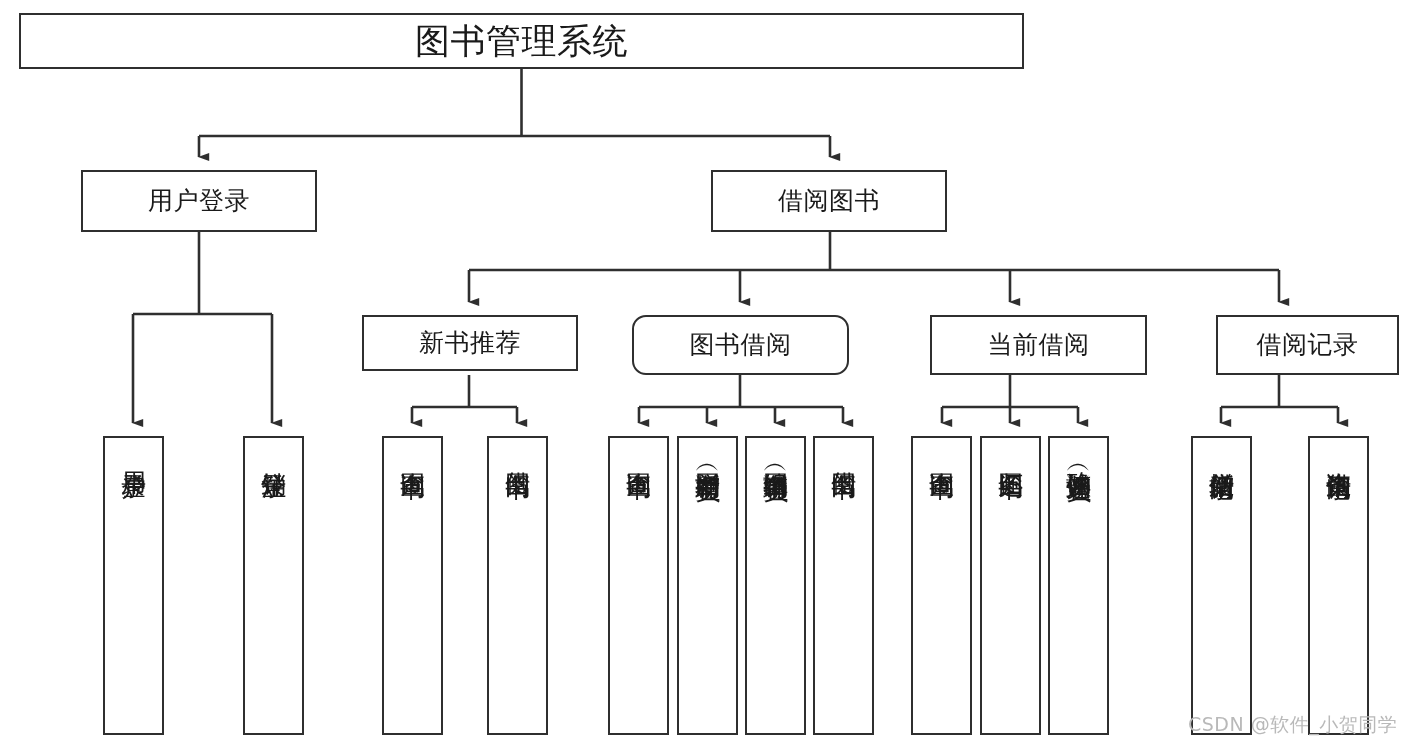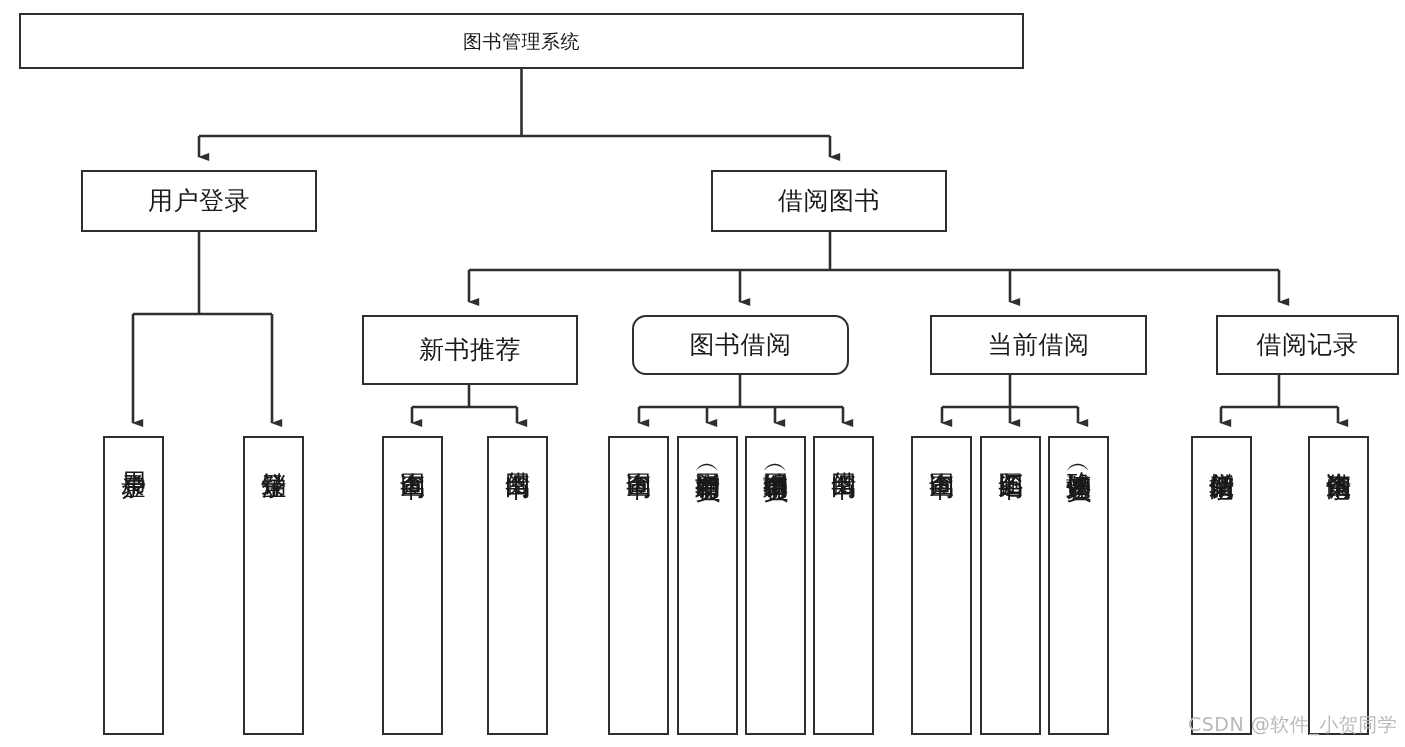--- a/index.html
+++ b/index.html
@@ -42,7 +42,7 @@
     line-height: 1.1;
   }
   .node.root {
-    font-size: 19px;
+    font-size: 35px;
   }
   .node.vertical {
     align-items: flex-start;

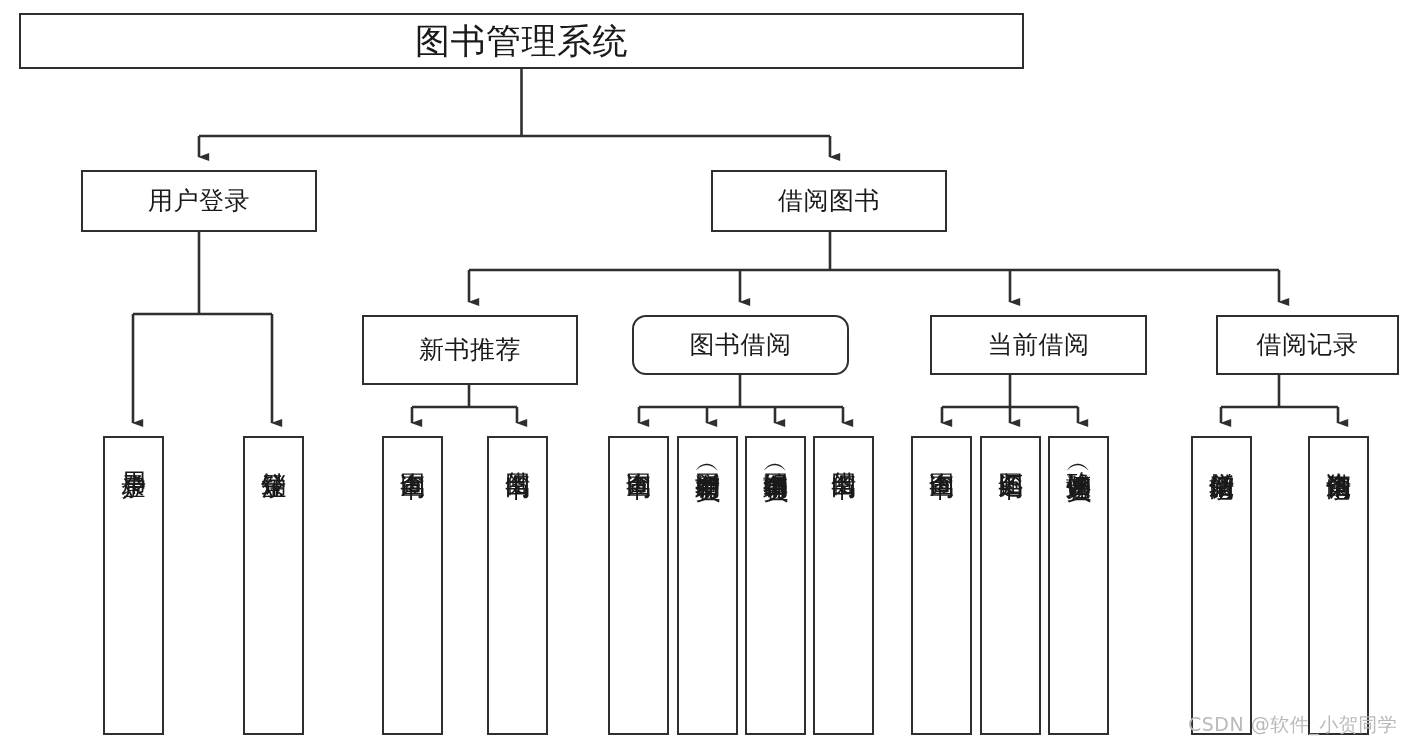--- a/index.html
+++ b/index.html
@@ -135,7 +135,7 @@
     <span>借阅图书</span>
   </div>
 
-  <div class="node horizontal" style="left:362px; top:315px; width:216px; height:70px;">
+  <div class="node horizontal" style="left:362px; top:315px; width:216px; height:56px;">
     <span>新书推荐</span>
   </div>
   <div class="node horizontal" style="left:632px; top:315px; width:217px; height:60px;border-radius:14px;">

